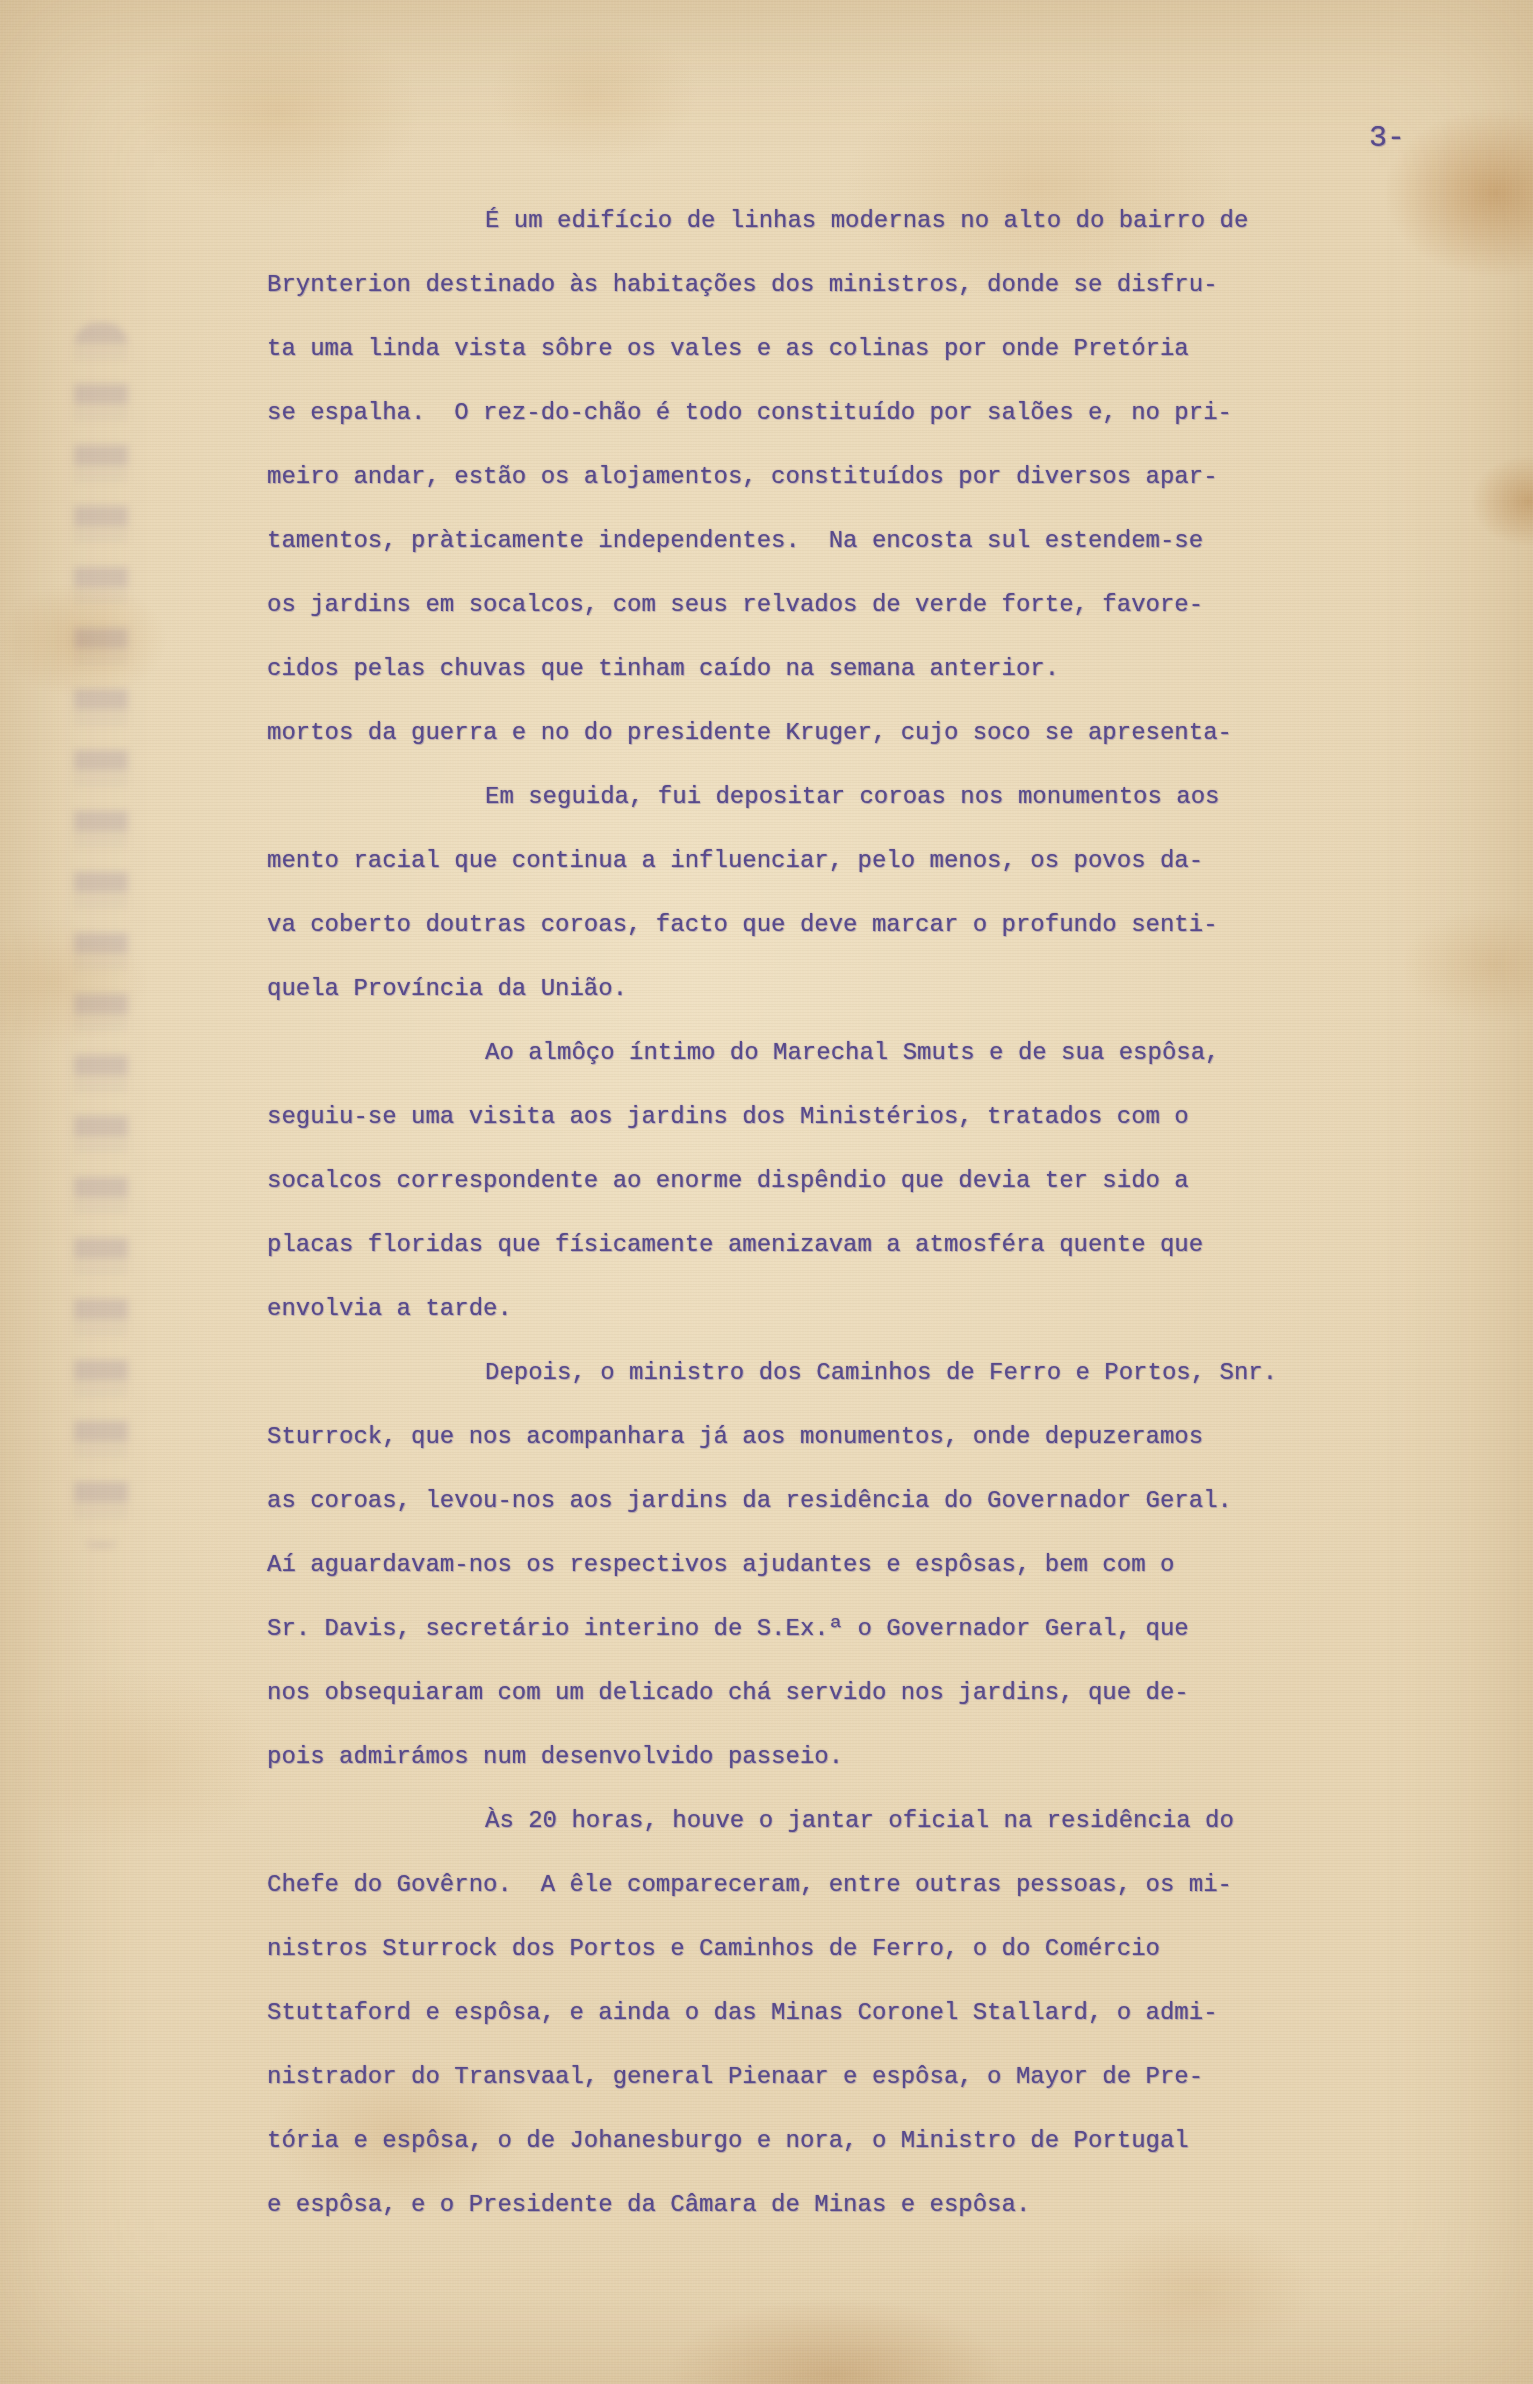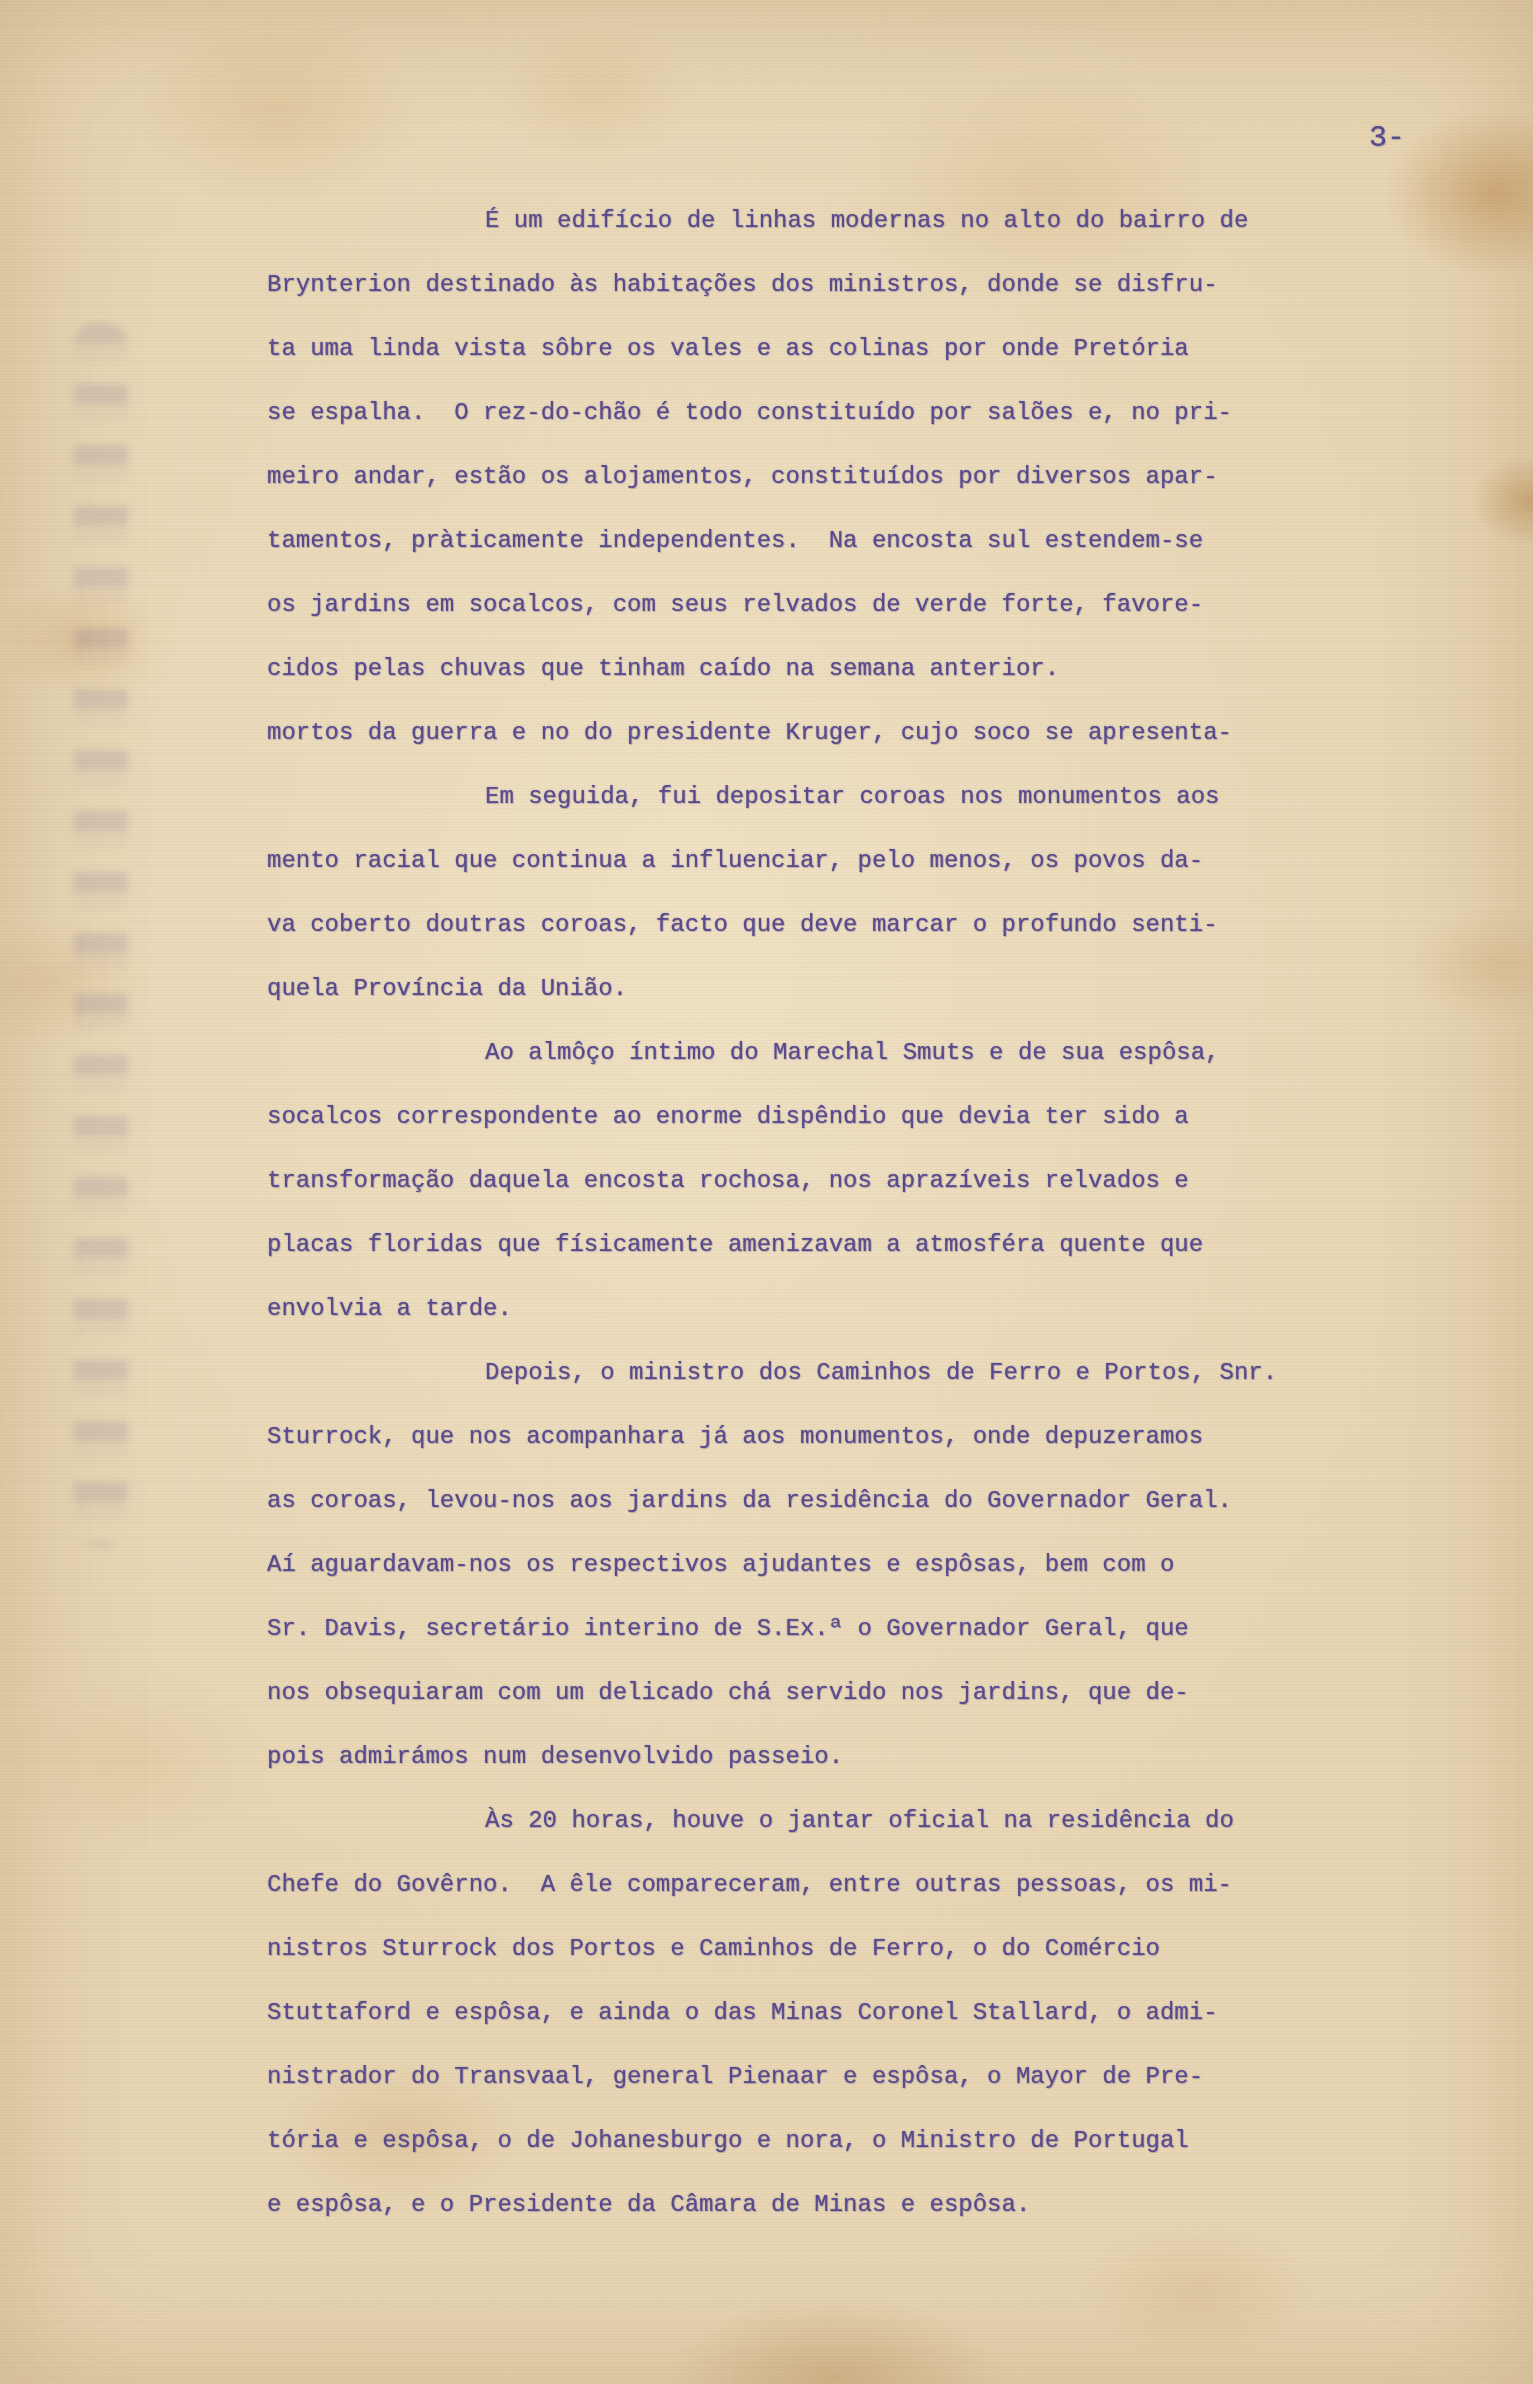--- a/index.html
+++ b/index.html
@@ -94,6 +94,7 @@
       </div>
       <div class="paragraph">
         <div class="line first">Ao almôço íntimo do Marechal Smuts e de sua espôsa,</div>
+        <div class="line">seguiu-se uma visita aos jardins dos Ministérios, tratados com o</div>
         <div class="line">socalcos correspondente ao enorme dispêndio que devia ter sido a</div>
         <div class="line">transformação daquela encosta rochosa, nos aprazíveis relvados e</div>
         <div class="line">placas floridas que físicamente amenizavam a atmosféra quente que</div>

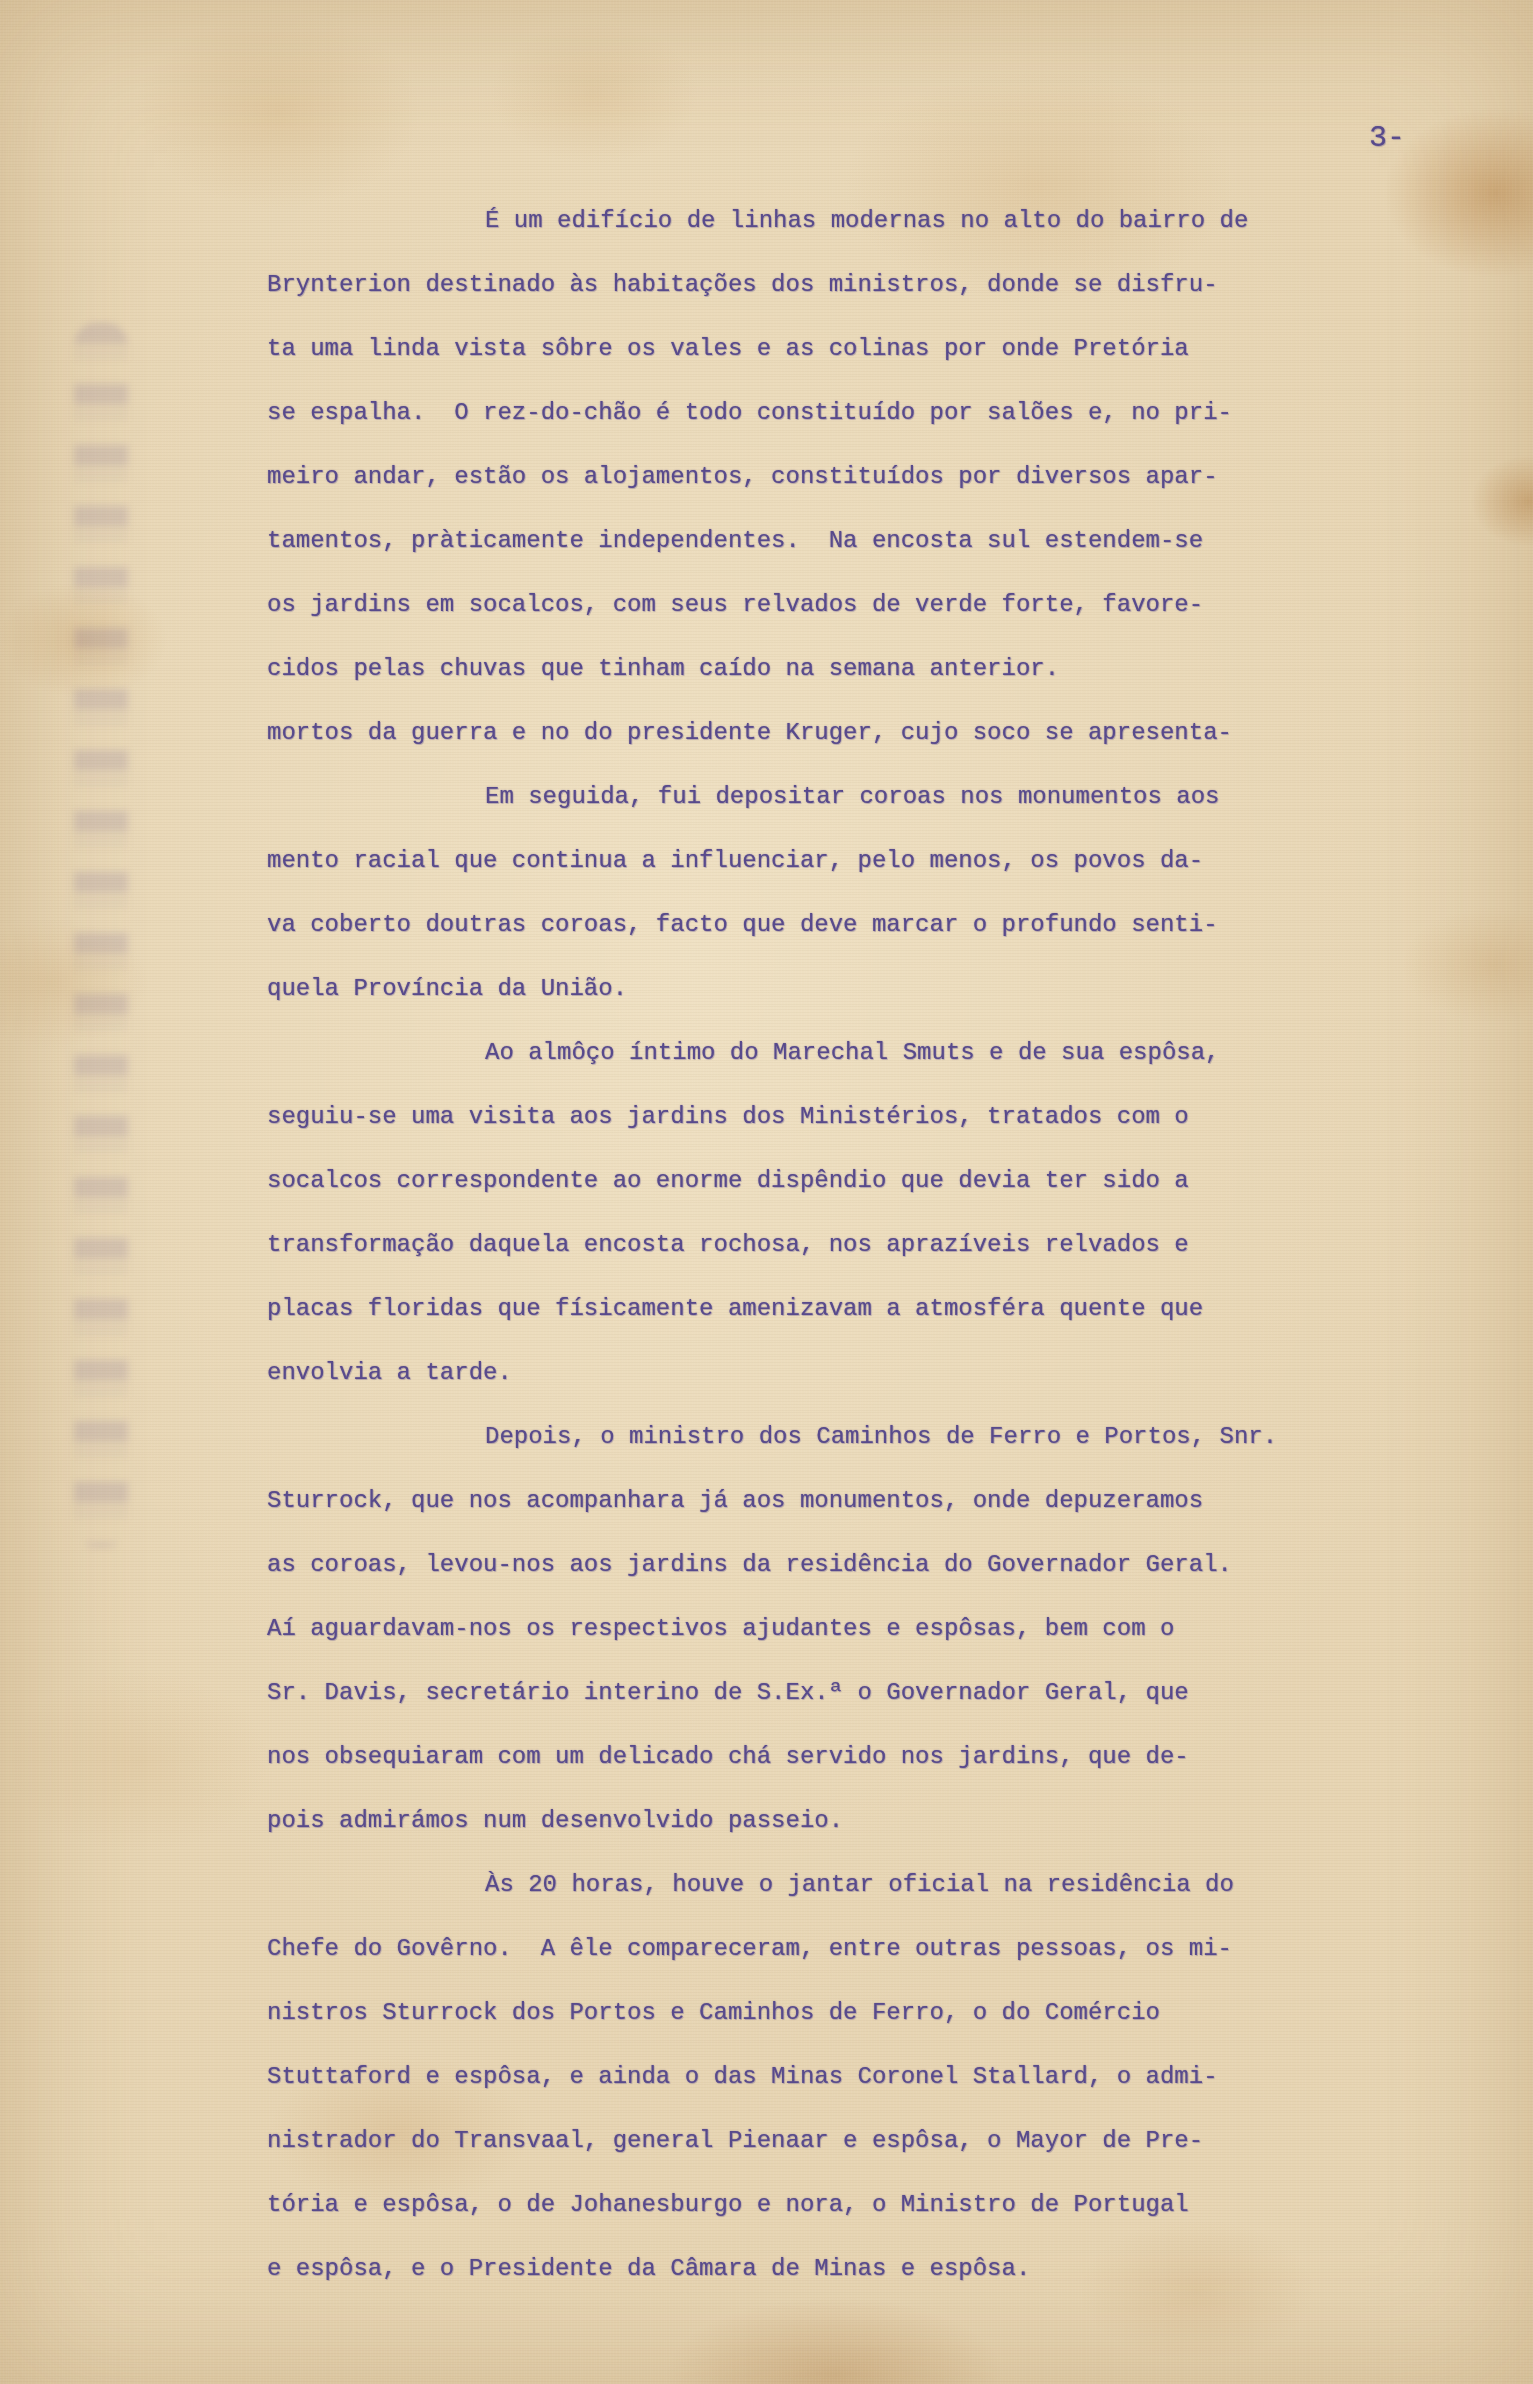--- a/index.html
+++ b/index.html
@@ -96,7 +96,6 @@
         <div class="line first">Ao almôço íntimo do Marechal Smuts e de sua espôsa,</div>
         <div class="line">seguiu-se uma visita aos jardins dos Ministérios, tratados com o</div>
         <div class="line">socalcos correspondente ao enorme dispêndio que devia ter sido a</div>
-        <div class="line">transformação daquela encosta rochosa, nos aprazíveis relvados e</div>
         <div class="line">placas floridas que físicamente amenizavam a atmosféra quente que</div>
         <div class="line">envolvia a tarde.</div>
       </div>

